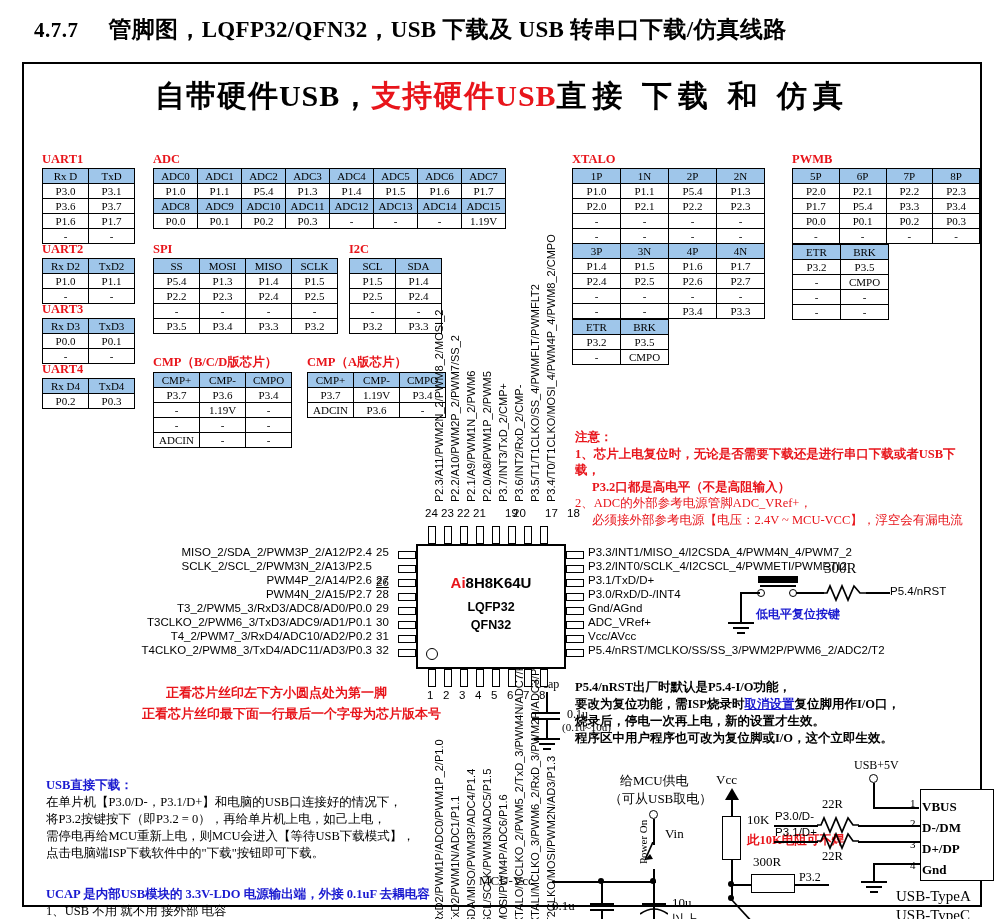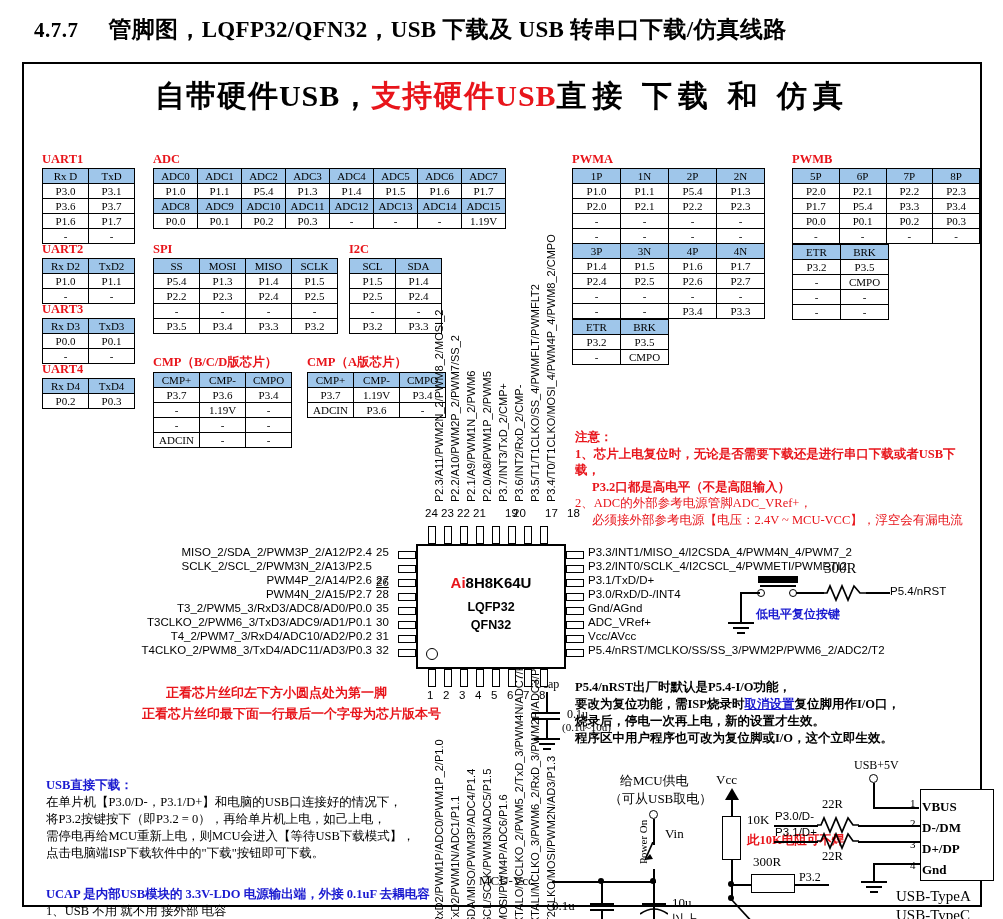--- a/index.html
+++ b/index.html
@@ -438,7 +438,7 @@
   </div>
 
   <div class="tbl-group" style="left:548px;top:88px;">
-    <div class="tbl-title">PWMA</div>
+    <div class="tbl-title">XTALO</div>
     <table class="pt pwm">
       <tbody>
           <tr>

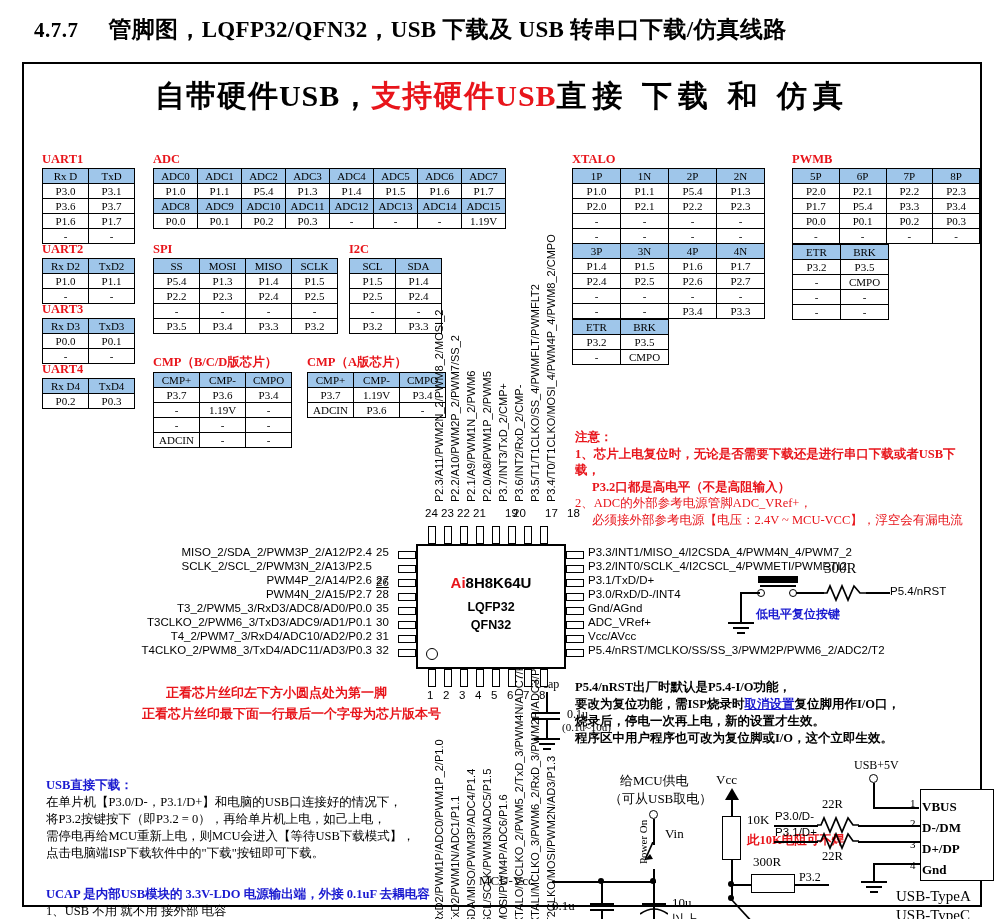--- a/index.html
+++ b/index.html
@@ -615,7 +615,7 @@
     <div class="pnum" style="left:352px;top:82px;text-decoration:underline;">26</div>
     <div class="pnum" style="left:352px;top:80px;">27</div>
     <div class="pnum" style="left:352px;top:94px;">28</div>
-    <div class="pnum" style="left:352px;top:108px;">35</div>
+    <div class="pnum" style="left:352px;top:108px;">29</div>
     <div class="pnum" style="left:352px;top:122px;">30</div>
     <div class="pnum" style="left:352px;top:136px;">31</div>
     <div class="pnum" style="left:352px;top:150px;">32</div>

